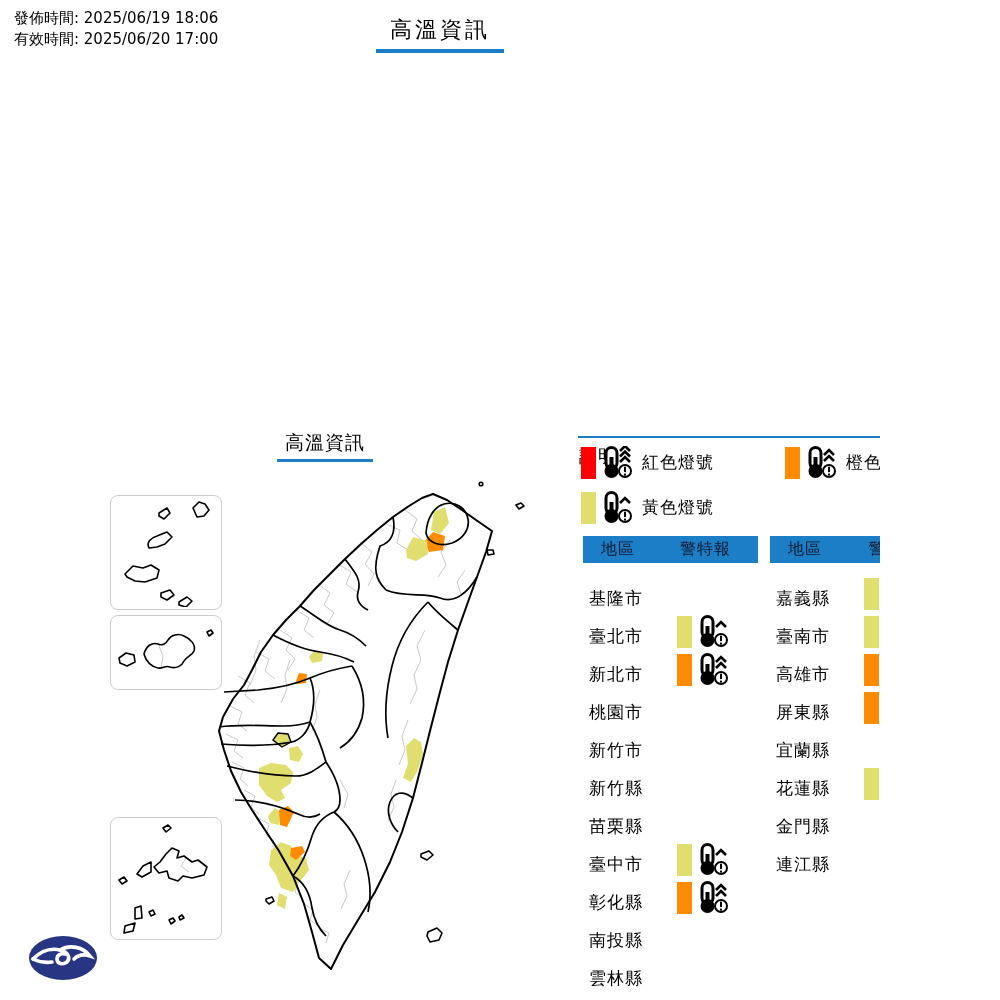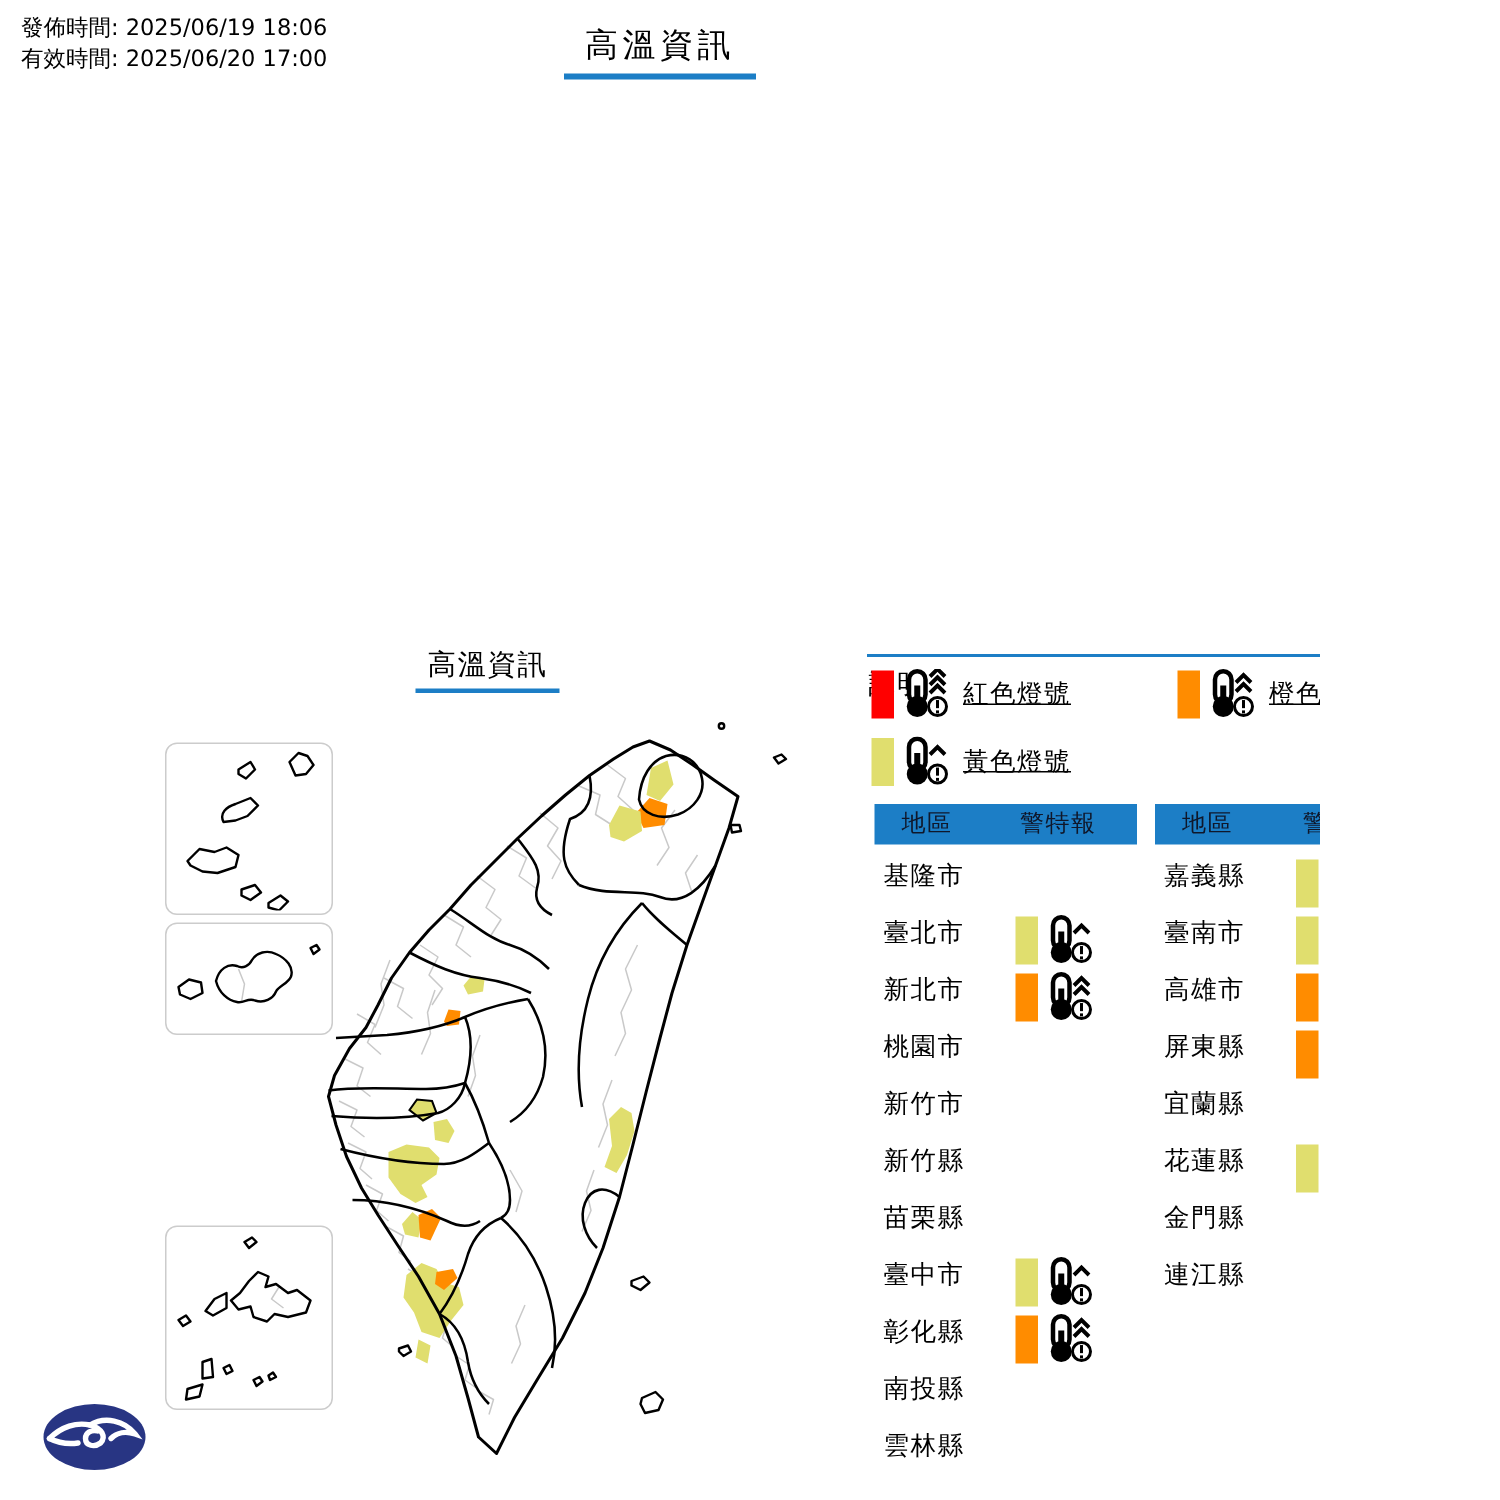--- a/index.html
+++ b/index.html
@@ -39,7 +39,7 @@
   .legend-item{display:flex;align-items:center;height:33px;}
   .swatch{width:15px;height:32px;flex:0 0 15px;}
   .sw-red{background:var(--red);} .sw-orange{background:var(--orange);} .sw-yellow{background:var(--yellow);}
-  .legend-item .lab{font-size:17px;margin-left:8px;letter-spacing:1px;text-decoration:underline;}
+  .legend-item .lab{font-size:17px;margin-left:8px;letter-spacing:1px;}
   .legend-item svg,.alert-cell svg{margin-left:5px;}
   
   .alert-table{position:absolute;top:536px;}

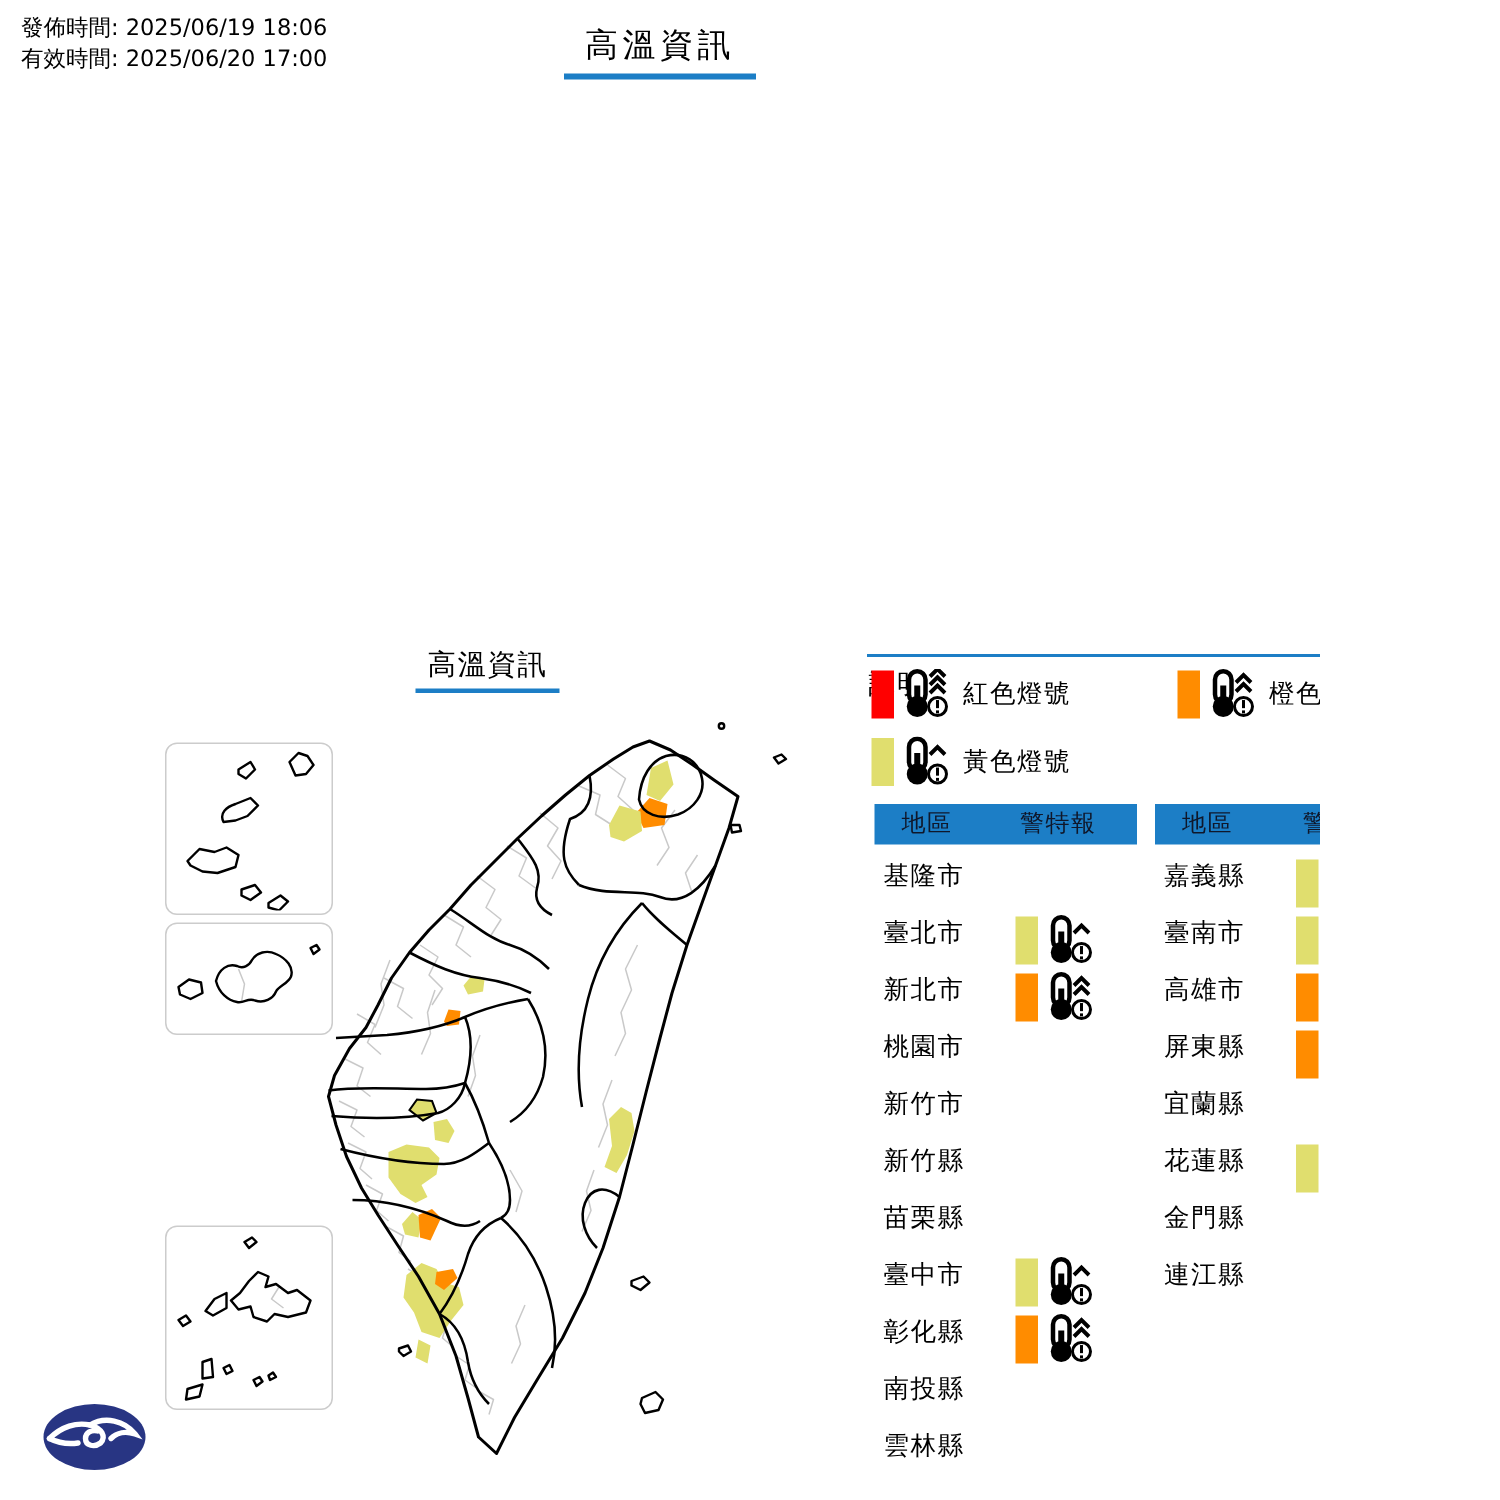--- a/index.html
+++ b/index.html
@@ -49,7 +49,7 @@
   .th1{width:70px;text-align:center;letter-spacing:1px;}
   .th2{flex:1;text-align:center;letter-spacing:1px;}
   .rows{padding-top:9px;}
-  .trow{height:38px;display:flex;align-items:flex-start;}
+  .trow{height:38px;display:flex;align-items:flex-end;}
   .region{width:88px;font-size:17px;letter-spacing:1px;padding-left:6px;}
   .alert-cell{display:flex;align-items:center;}
   

